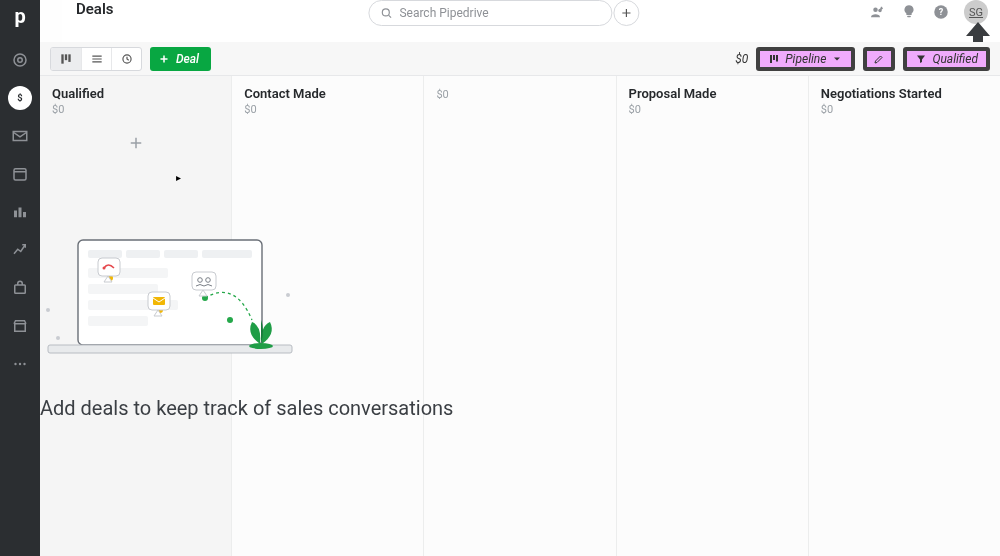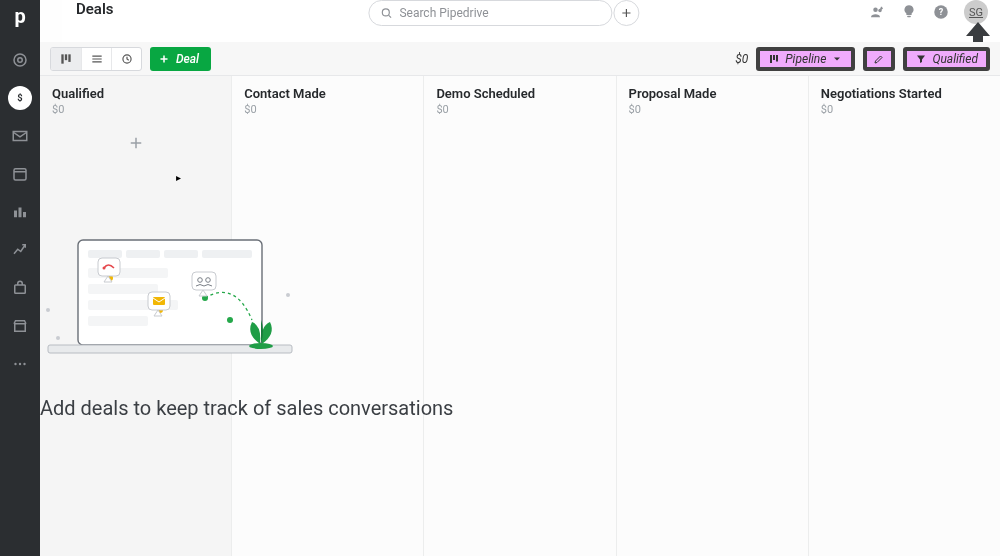--- a/index.html
+++ b/index.html
@@ -337,7 +337,6 @@
     <div class="amount">$0</div>
   </div>
   <div class="col">
-    <h4>Demo Scheduled</h4>
     <div class="amount">$0</div>
   </div>
   <div class="col">

